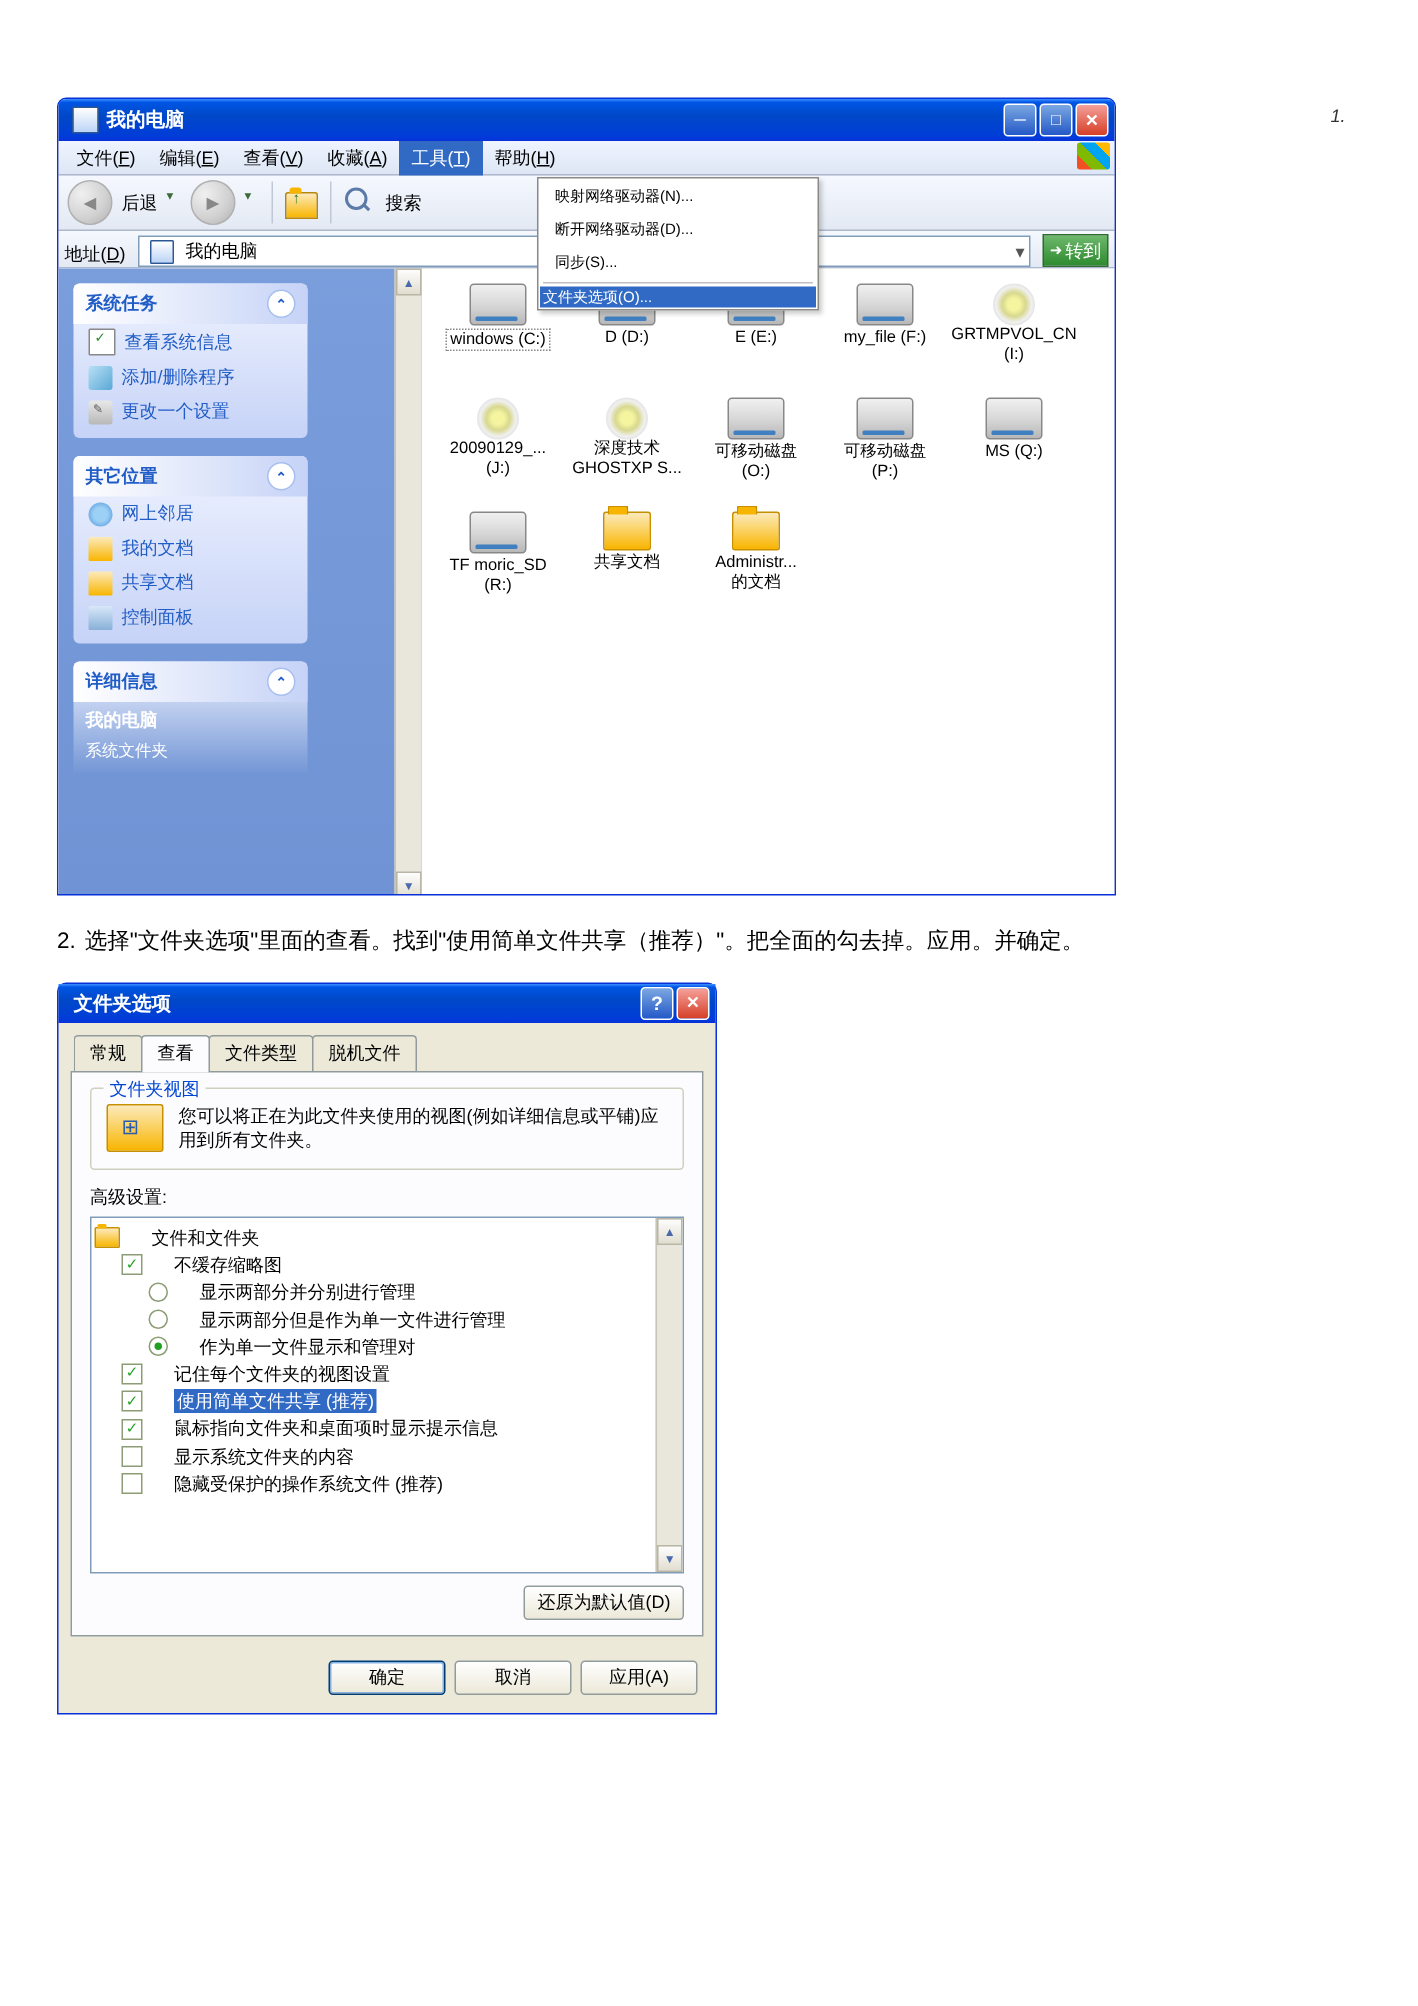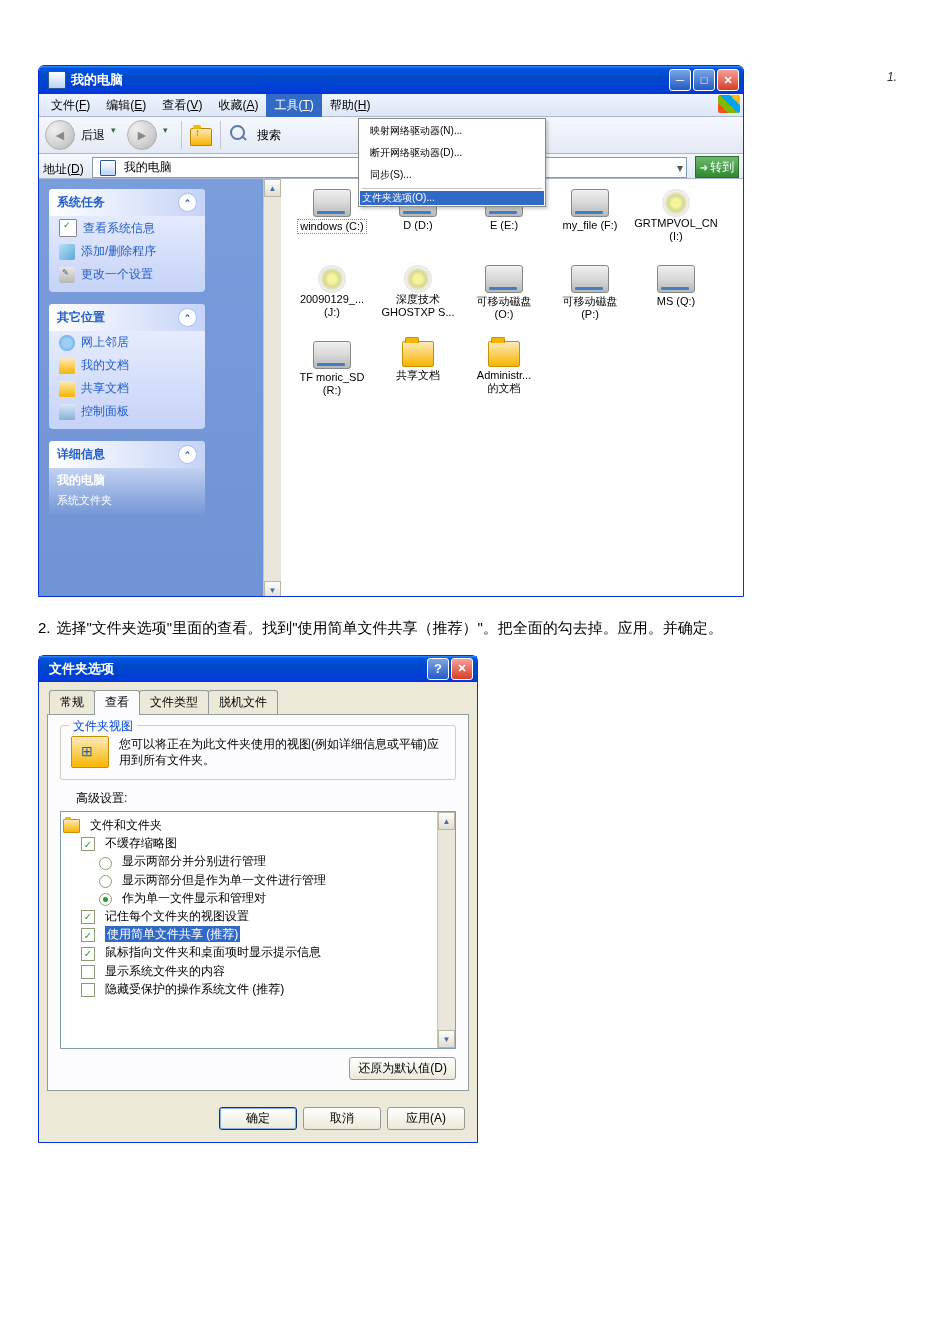--- a/index.html
+++ b/index.html
@@ -93,7 +93,7 @@
   .btnrow{margin-top:8px;display:flex;gap:6px}
   .btn{padding:2px 8px;border:1px solid #919b9c;background:linear-gradient(to bottom,#fff,#ece9d8);border-radius:3px;font-size:12px;cursor:default;min-width:60px;text-align:center}
   .btn.def{border:1px solid #003c74;box-shadow:0 0 0 1px #88b0e0 inset}
-  .advlbl{margin:10px 0 4px 16px}
+  .advlbl{margin:10px 0 4px 0}
   .tree{border:1px solid #7f9db9;background:#fff;height:228px;padding:4px 2px;position:relative;overflow:hidden}
   .tscroll{position:absolute;right:0;top:0;width:17px;height:100%;background:#e9e7db;border-left:1px solid #c7c5b8}
   .tnode{display:flex;align-items:flex-end;gap:10px;padding:1px 0;line-height:1.35}

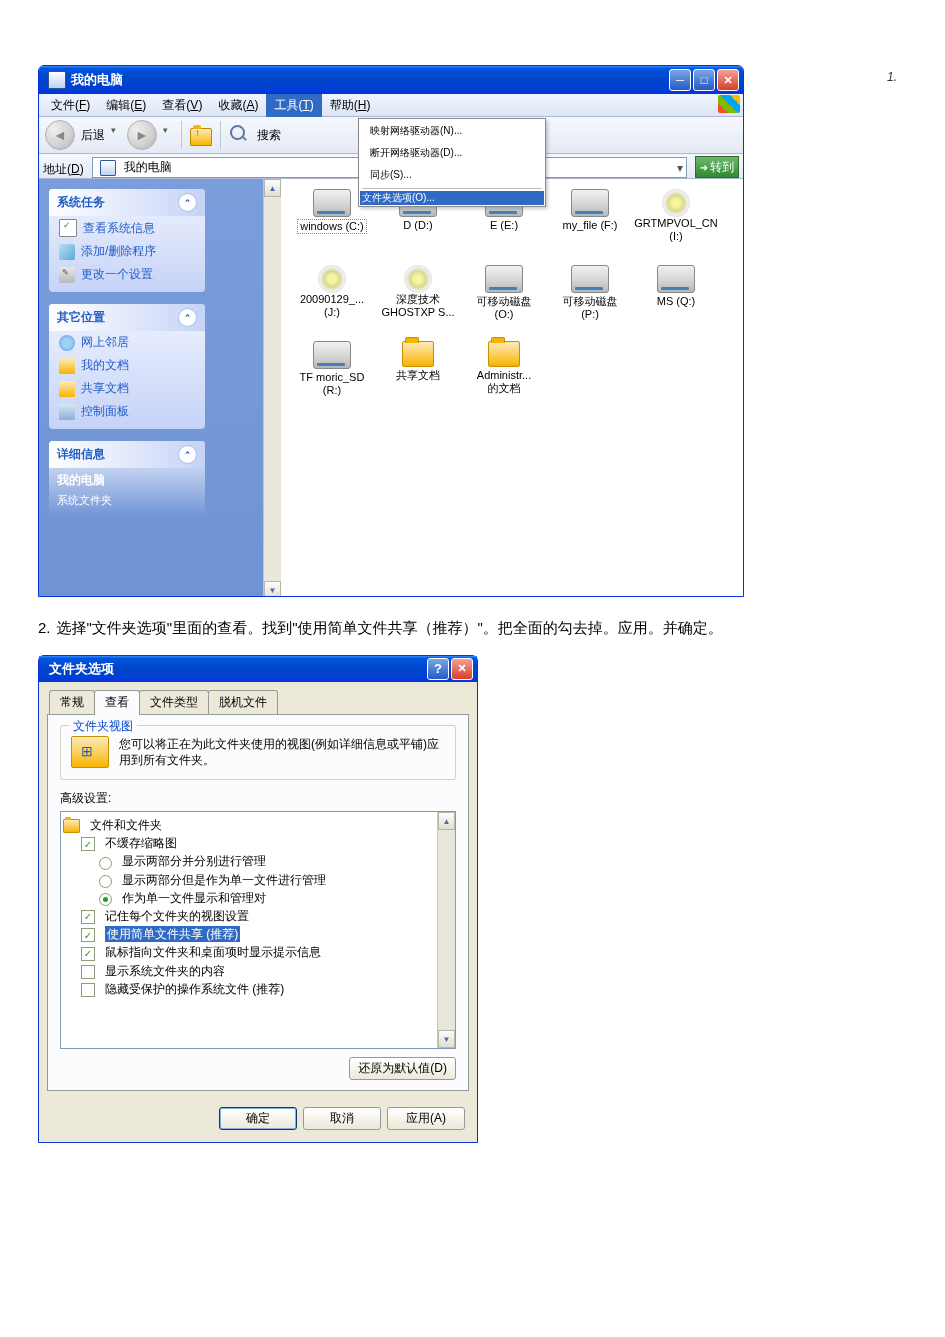--- a/index.html
+++ b/index.html
@@ -96,7 +96,7 @@
   .advlbl{margin:10px 0 4px 0}
   .tree{border:1px solid #7f9db9;background:#fff;height:228px;padding:4px 2px;position:relative;overflow:hidden}
   .tscroll{position:absolute;right:0;top:0;width:17px;height:100%;background:#e9e7db;border-left:1px solid #c7c5b8}
-  .tnode{display:flex;align-items:flex-end;gap:10px;padding:1px 0;line-height:1.35}
+  .tnode{display:flex;align-items:center;gap:21px;padding:1px 0;line-height:1.35}
   .ind1{padding-left:18px}.ind2{padding-left:36px}
   .tfold{width:15px;height:12px;background:linear-gradient(to bottom,#fceabb,#f8b500);border:1px solid #c89000;border-radius:1px;flex:0 0 15px;position:relative}
   .tfold::before{content:'';position:absolute;top:-3px;left:1px;width:6px;height:3px;background:#f8b500;border-radius:1px 1px 0 0}

